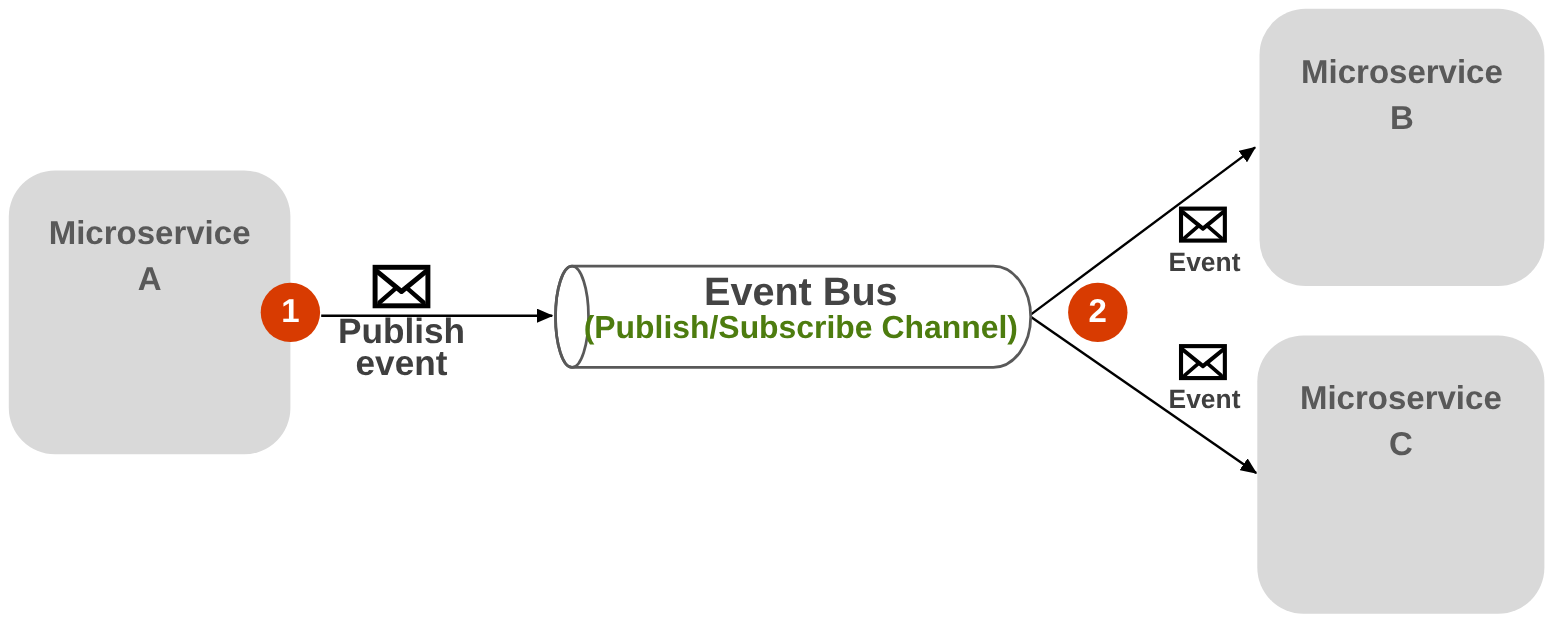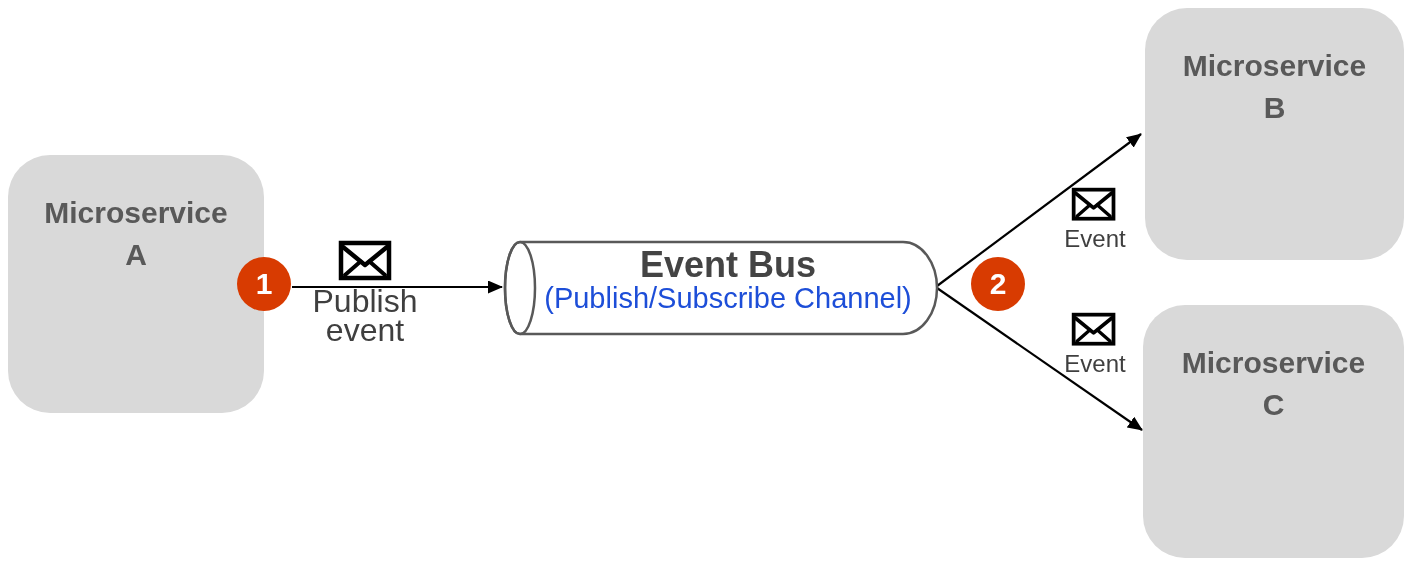--- a/index.html
+++ b/index.html
@@ -86,7 +86,7 @@
     position: absolute;
     text-align: center;
     color: #3f3f3f;
-    font-weight: normal;
+    font-weight: bold;
     z-index: 3;
     white-space: pre-line;
   }

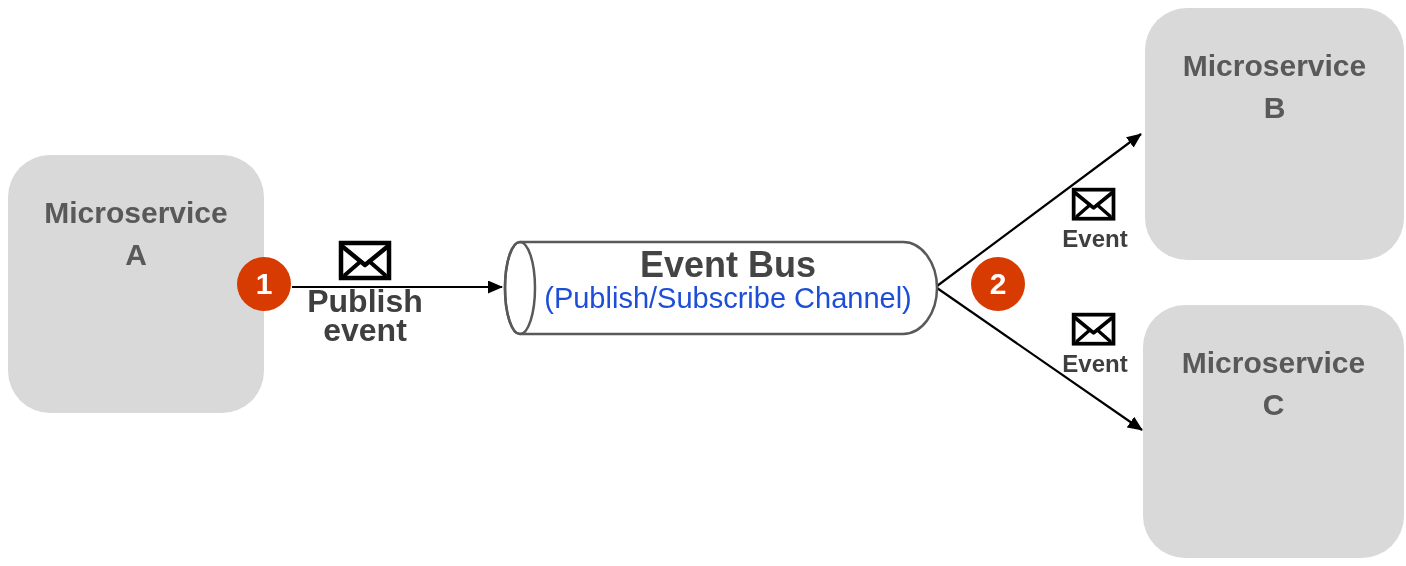--- a/index.html
+++ b/index.html
@@ -77,8 +77,8 @@
   .bus-subtitle {
     display: block;
     font-size: 29px;
-    font-weight: 400;
-    color: #1d4ed8;
+    font-weight: 700;
+    color: #4d7c0f;
     line-height: 32px;
   }
 

